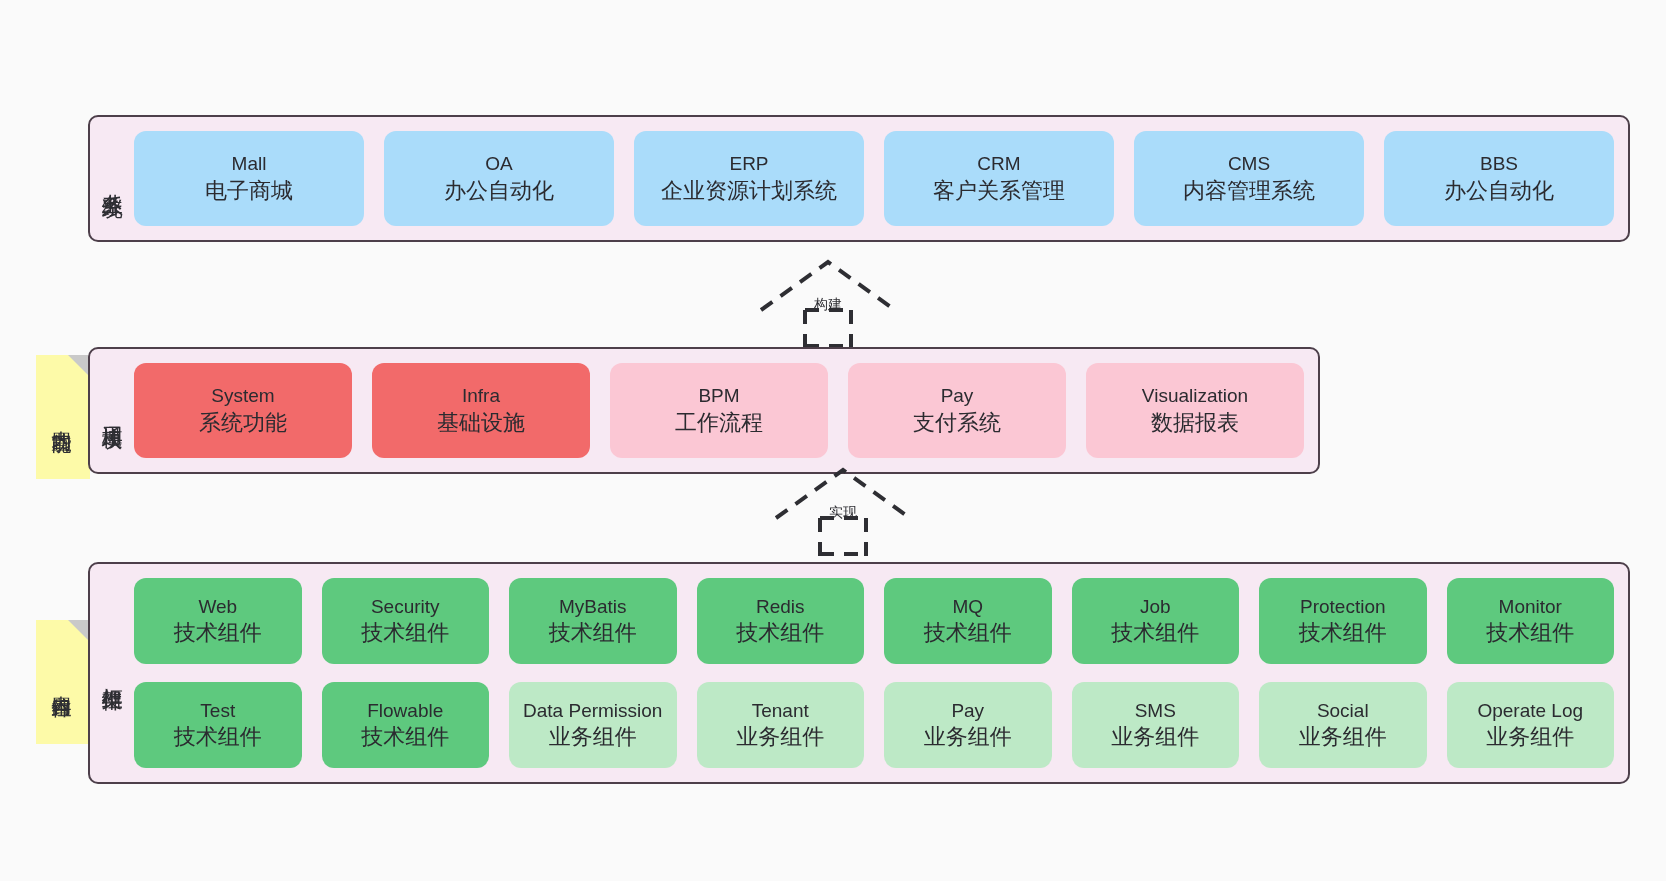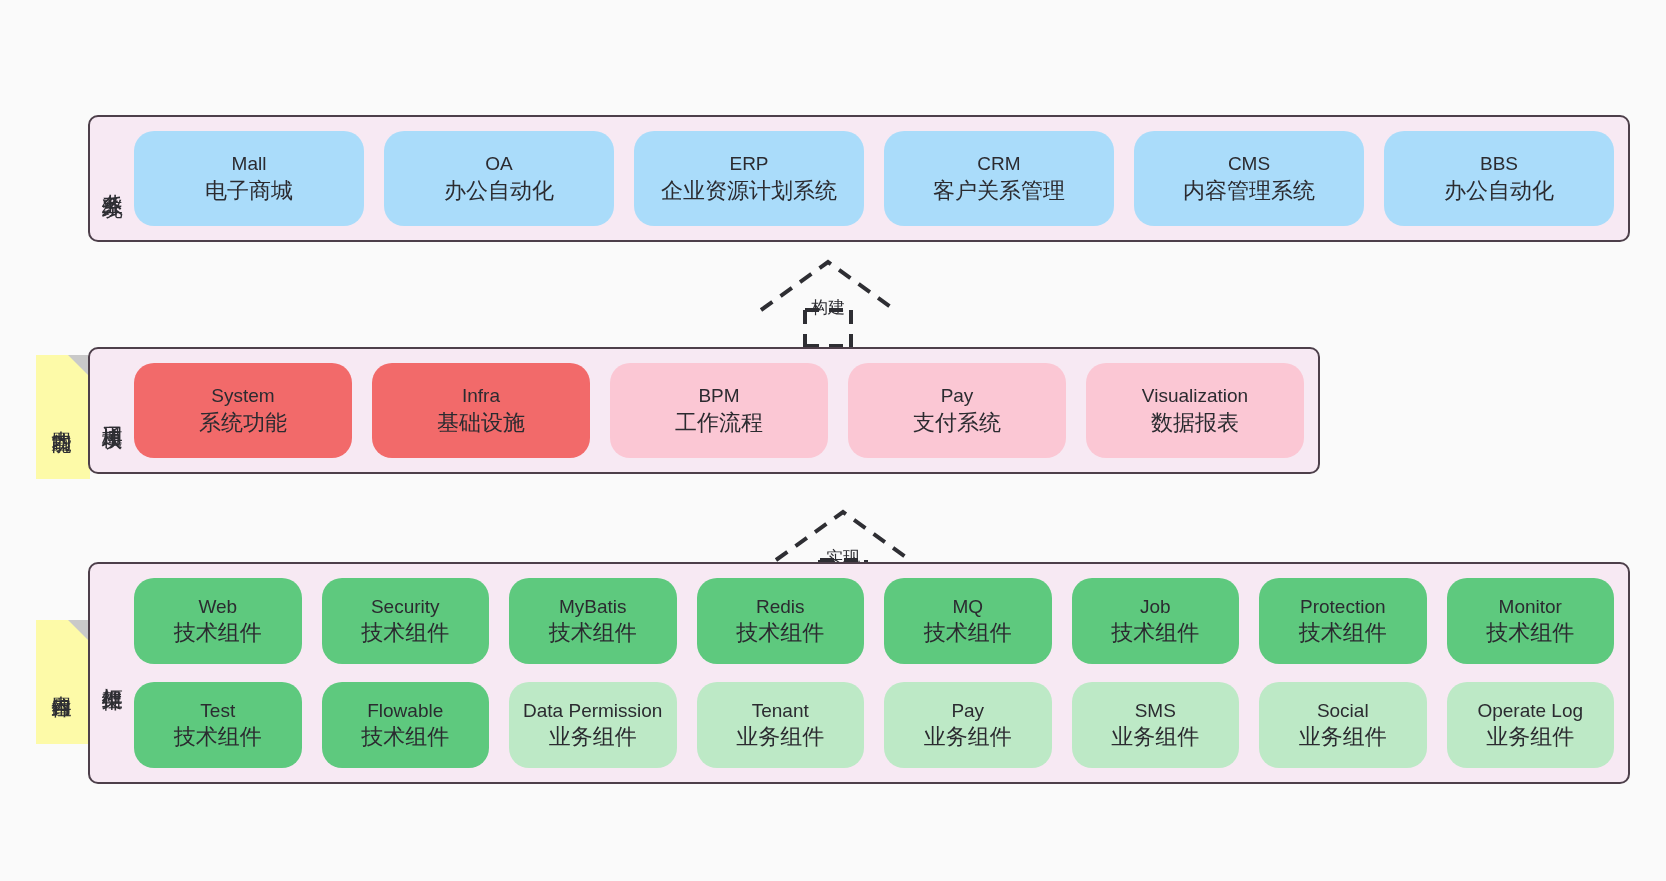--- a/index.html
+++ b/index.html
@@ -53,7 +53,7 @@
   
   .card {
     flex: 1 1 0;
-    border-radius: 20px;
+    border-radius: 12px;
     display: flex;
     flex-direction: column;
     align-items: center;

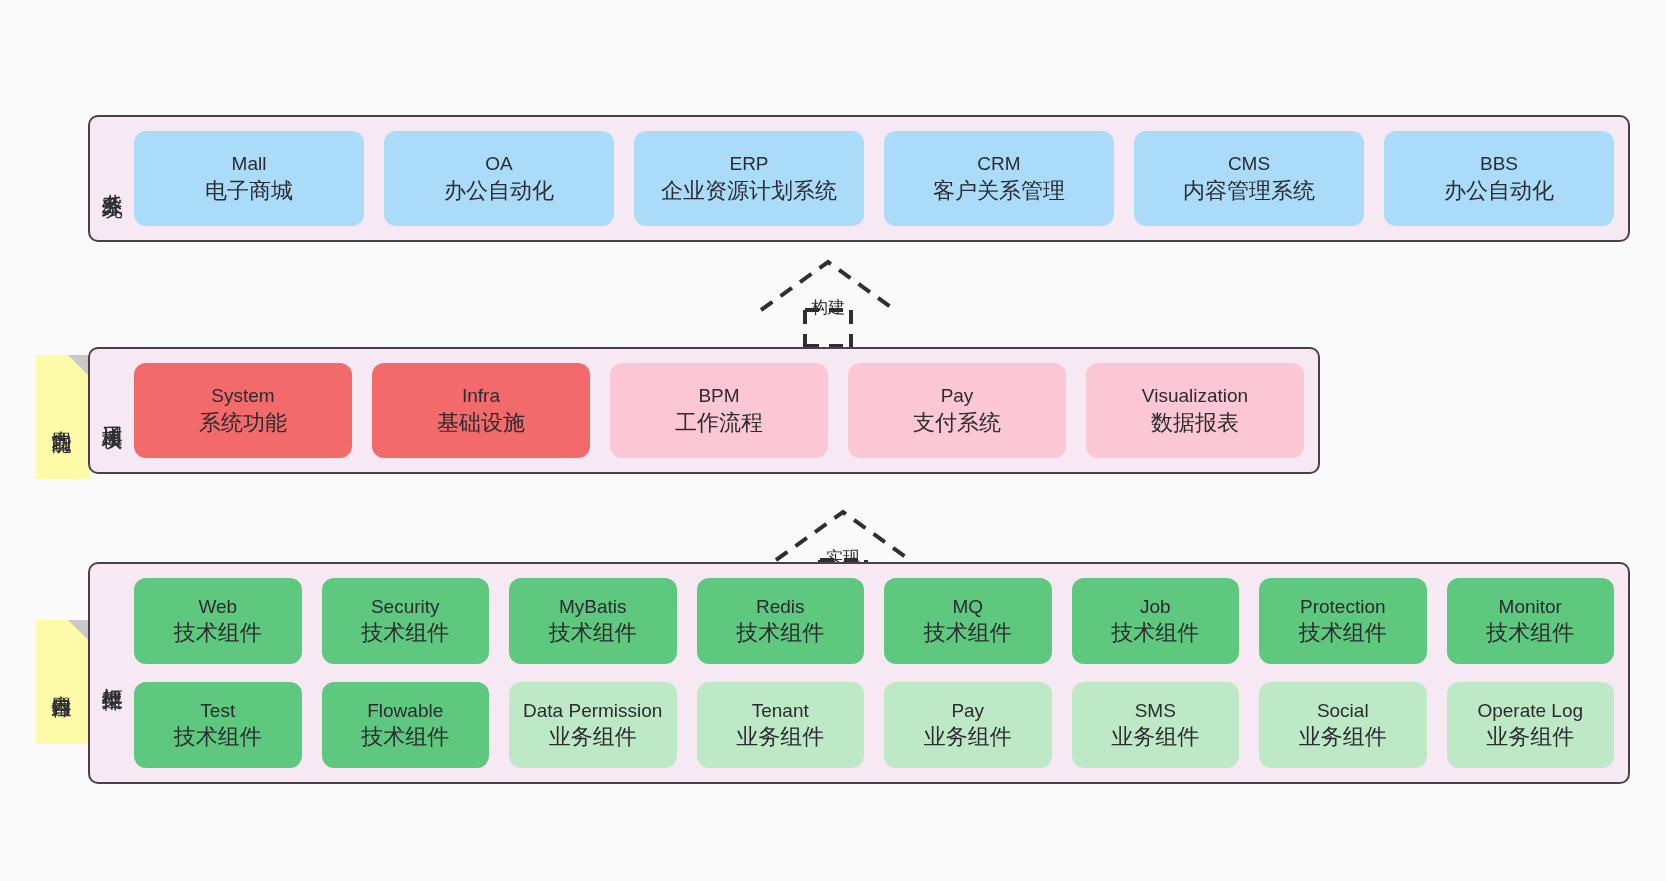--- a/index.html
+++ b/index.html
@@ -103,7 +103,7 @@
     left: 50%;
     transform: translateX(-50%);
     top: 38px;
-    font-size: 17px;
+    font-size: 14px;
     color: #2e2e33;
     background: transparent;
     padding: 0 2px;

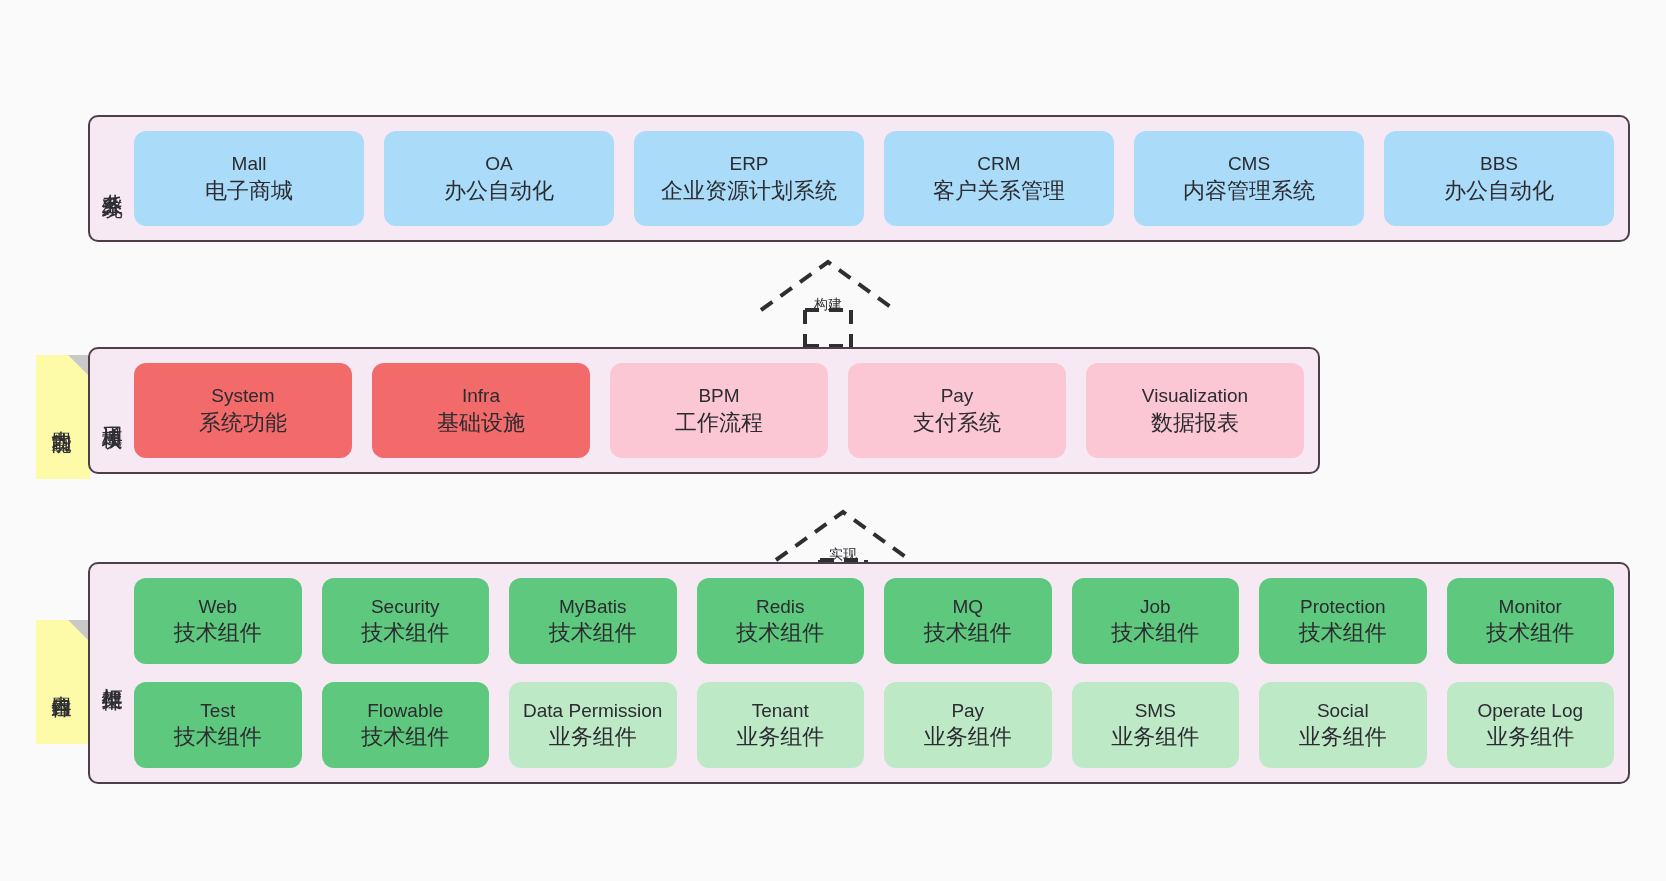--- a/index.html
+++ b/index.html
@@ -191,7 +191,7 @@
     </div>
   </div>
 
-  <div class="arrow" style="left:772px; top:508px; width:142px; height:90px;">
+  <div class="arrow" style="left:772px; top:466px; width:142px; height:90px;">
     <svg width="142" height="90" viewBox="0 0 142 90">
       <path d="M4 52 L71 4 L138 52" fill="none" stroke="#2e2e33" stroke-width="4" stroke-dasharray="14 10" stroke-linecap="butt"></path>
       <path d="M48 52 L48 90" fill="none" stroke="#2e2e33" stroke-width="4" stroke-dasharray="14 10"></path>

